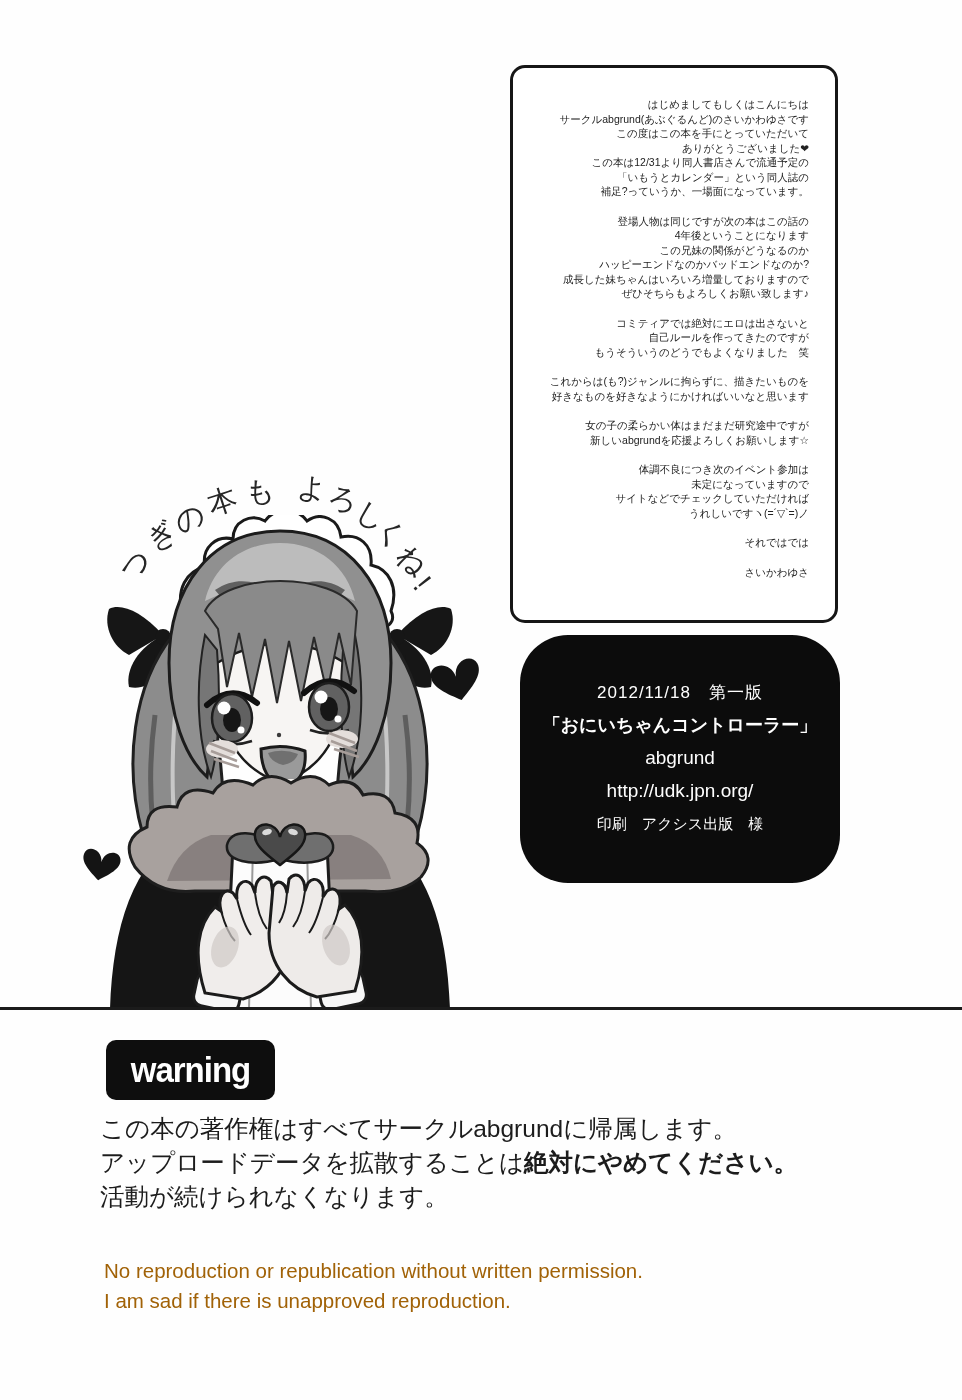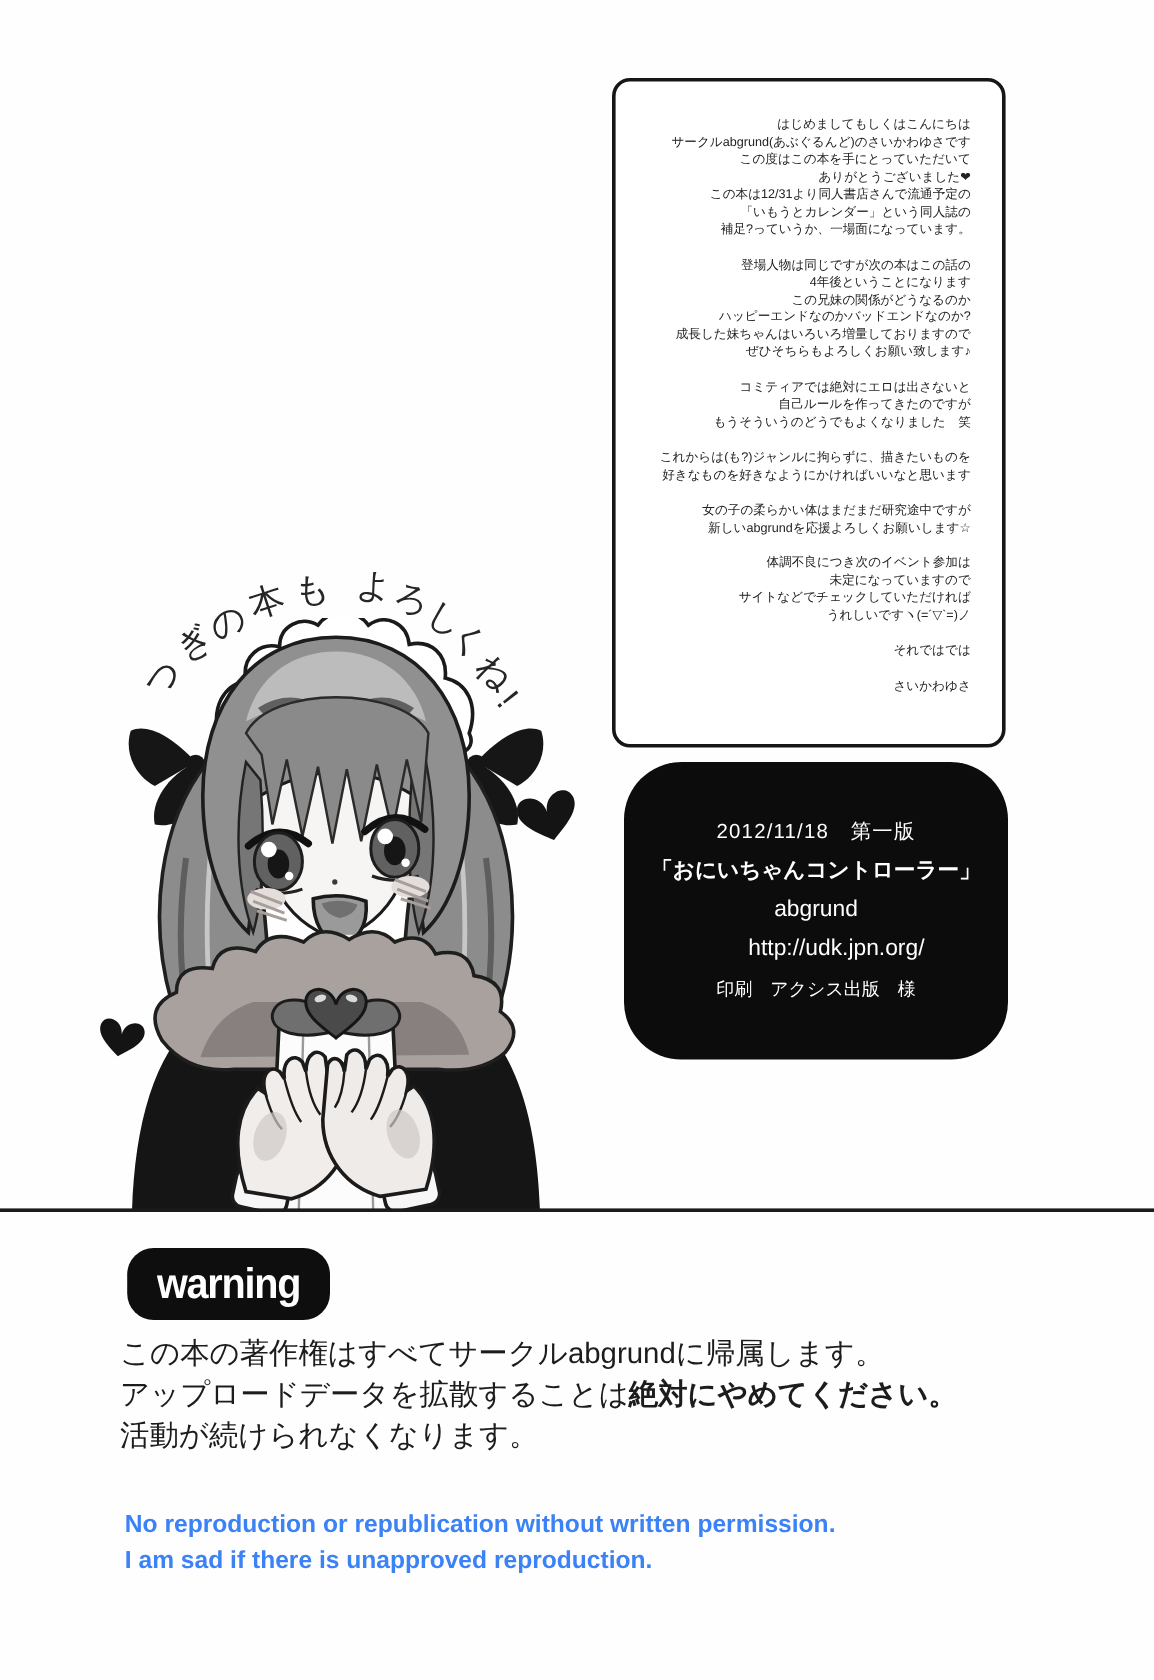--- a/index.html
+++ b/index.html
@@ -40,7 +40,7 @@
   .colo-date{top:46px;font-size:17px;letter-spacing:1px;}
   .colo-title{top:78px;font-size:18px;font-weight:bold;}
   .colo-circle{top:112px;font-size:19px;}
-  .colo-url{top:145px;font-size:19px;padding-left:17px;}
+  .colo-url{top:145px;font-size:19px;}
   .colo-printer{top:180px;font-size:15px;font-family:Liberation Mono, monospace;}
 
   

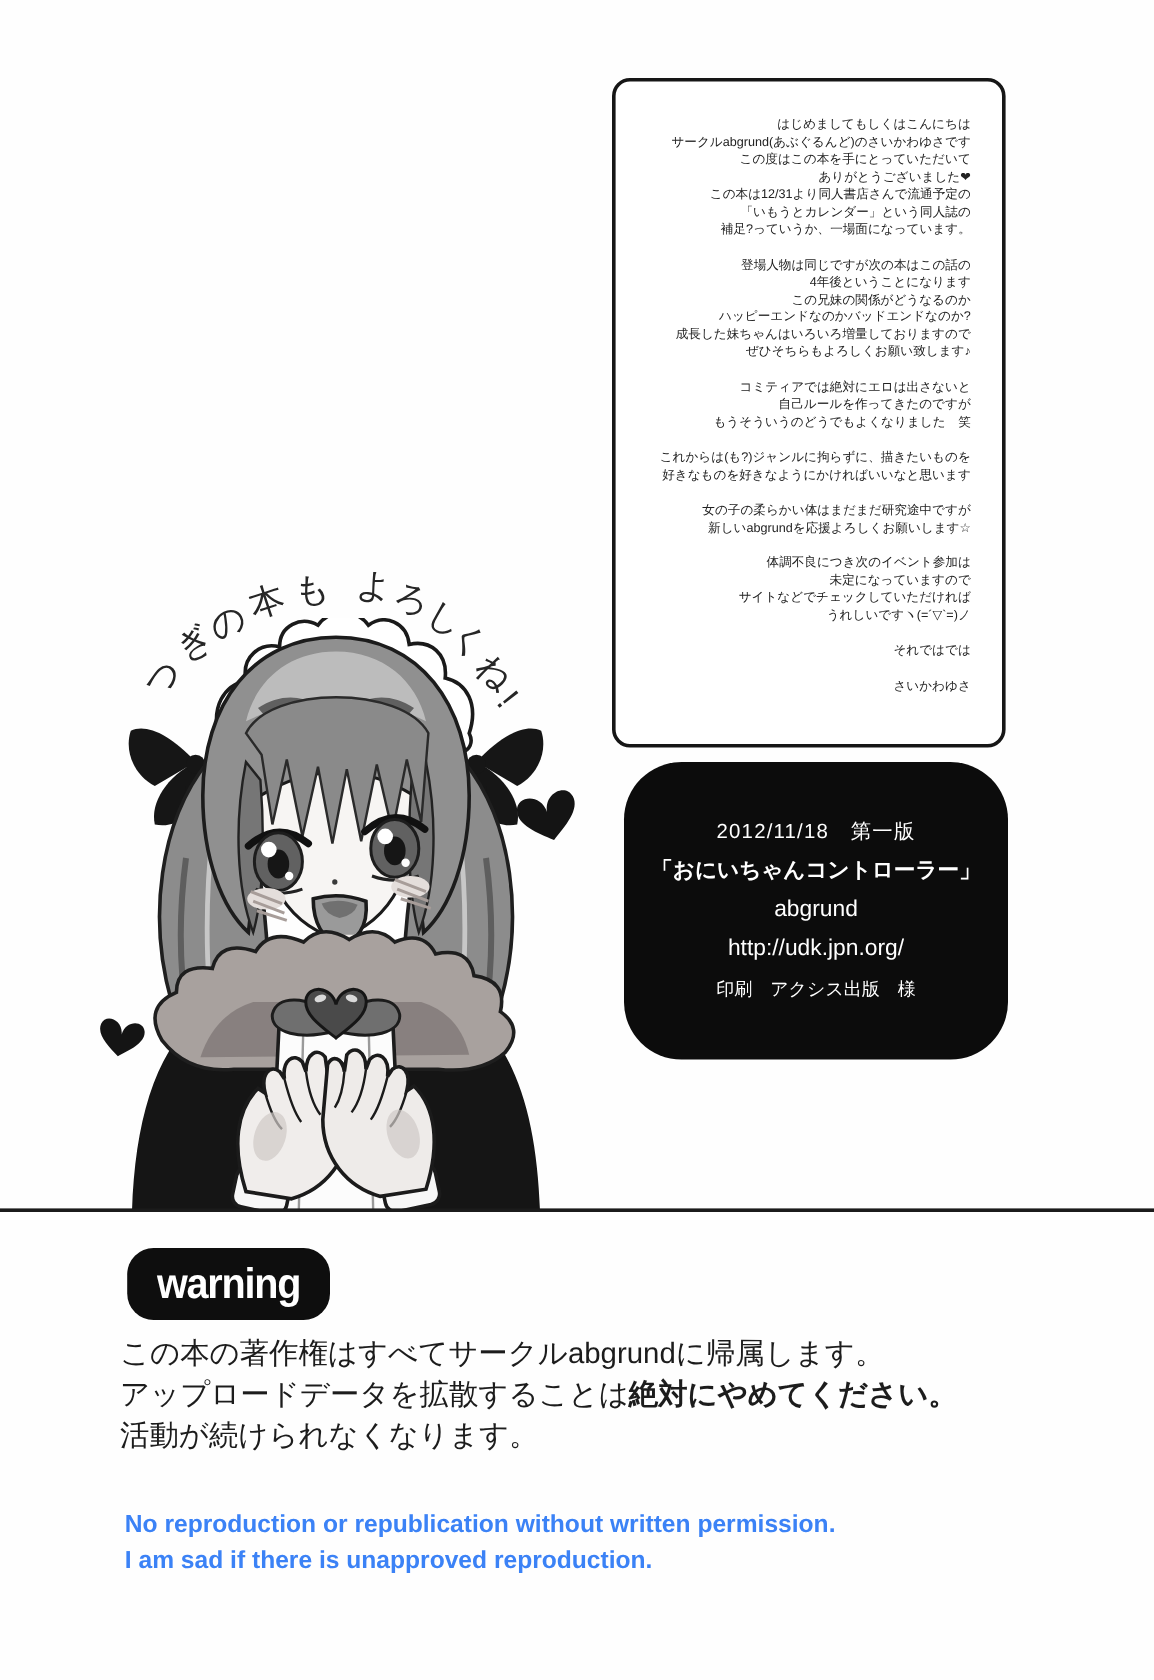--- a/index.html
+++ b/index.html
@@ -46,7 +46,7 @@
   
   .warning-badge{
     position:absolute;left:106px;top:1040px;width:169px;height:60px;
-    background:#0e0e0e;border-radius:22px;display:flex;align-items:center;justify-content:center;
+    background:#0e0e0e;border-radius:10px;display:flex;align-items:center;justify-content:center;
   }
   .warning-badge span{
     color:#fff;font-size:33px;font-weight:bold;letter-spacing:-1px;

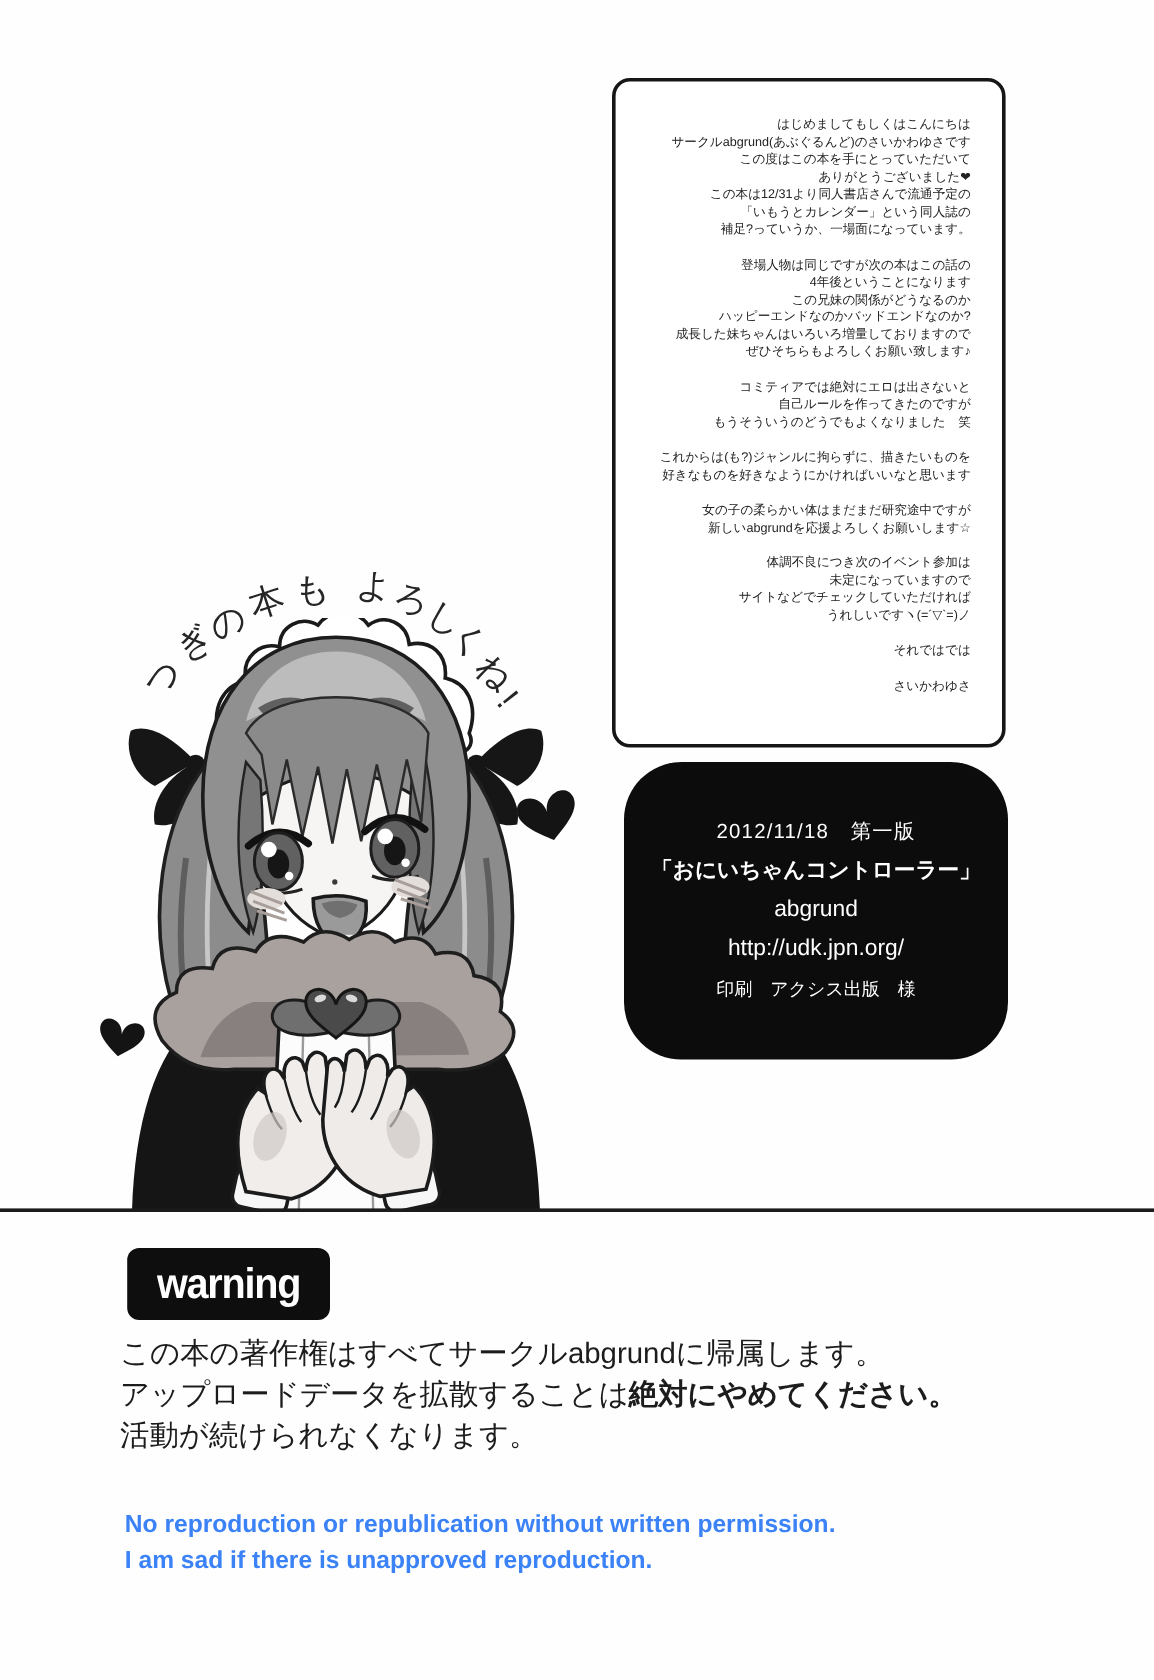--- a/index.html
+++ b/index.html
@@ -59,7 +59,7 @@
   .copyright-jp b{font-weight:bold;}
   .copyright-en{
     position:absolute;left:104px;top:1256px;width:780px;
-    font-size:20.5px;line-height:30px;font-weight:bold;color:#3b82f6;
+    font-size:20.5px;line-height:30px;font-weight:normal;color:#a16207;
   }
 </style>
 </head>

